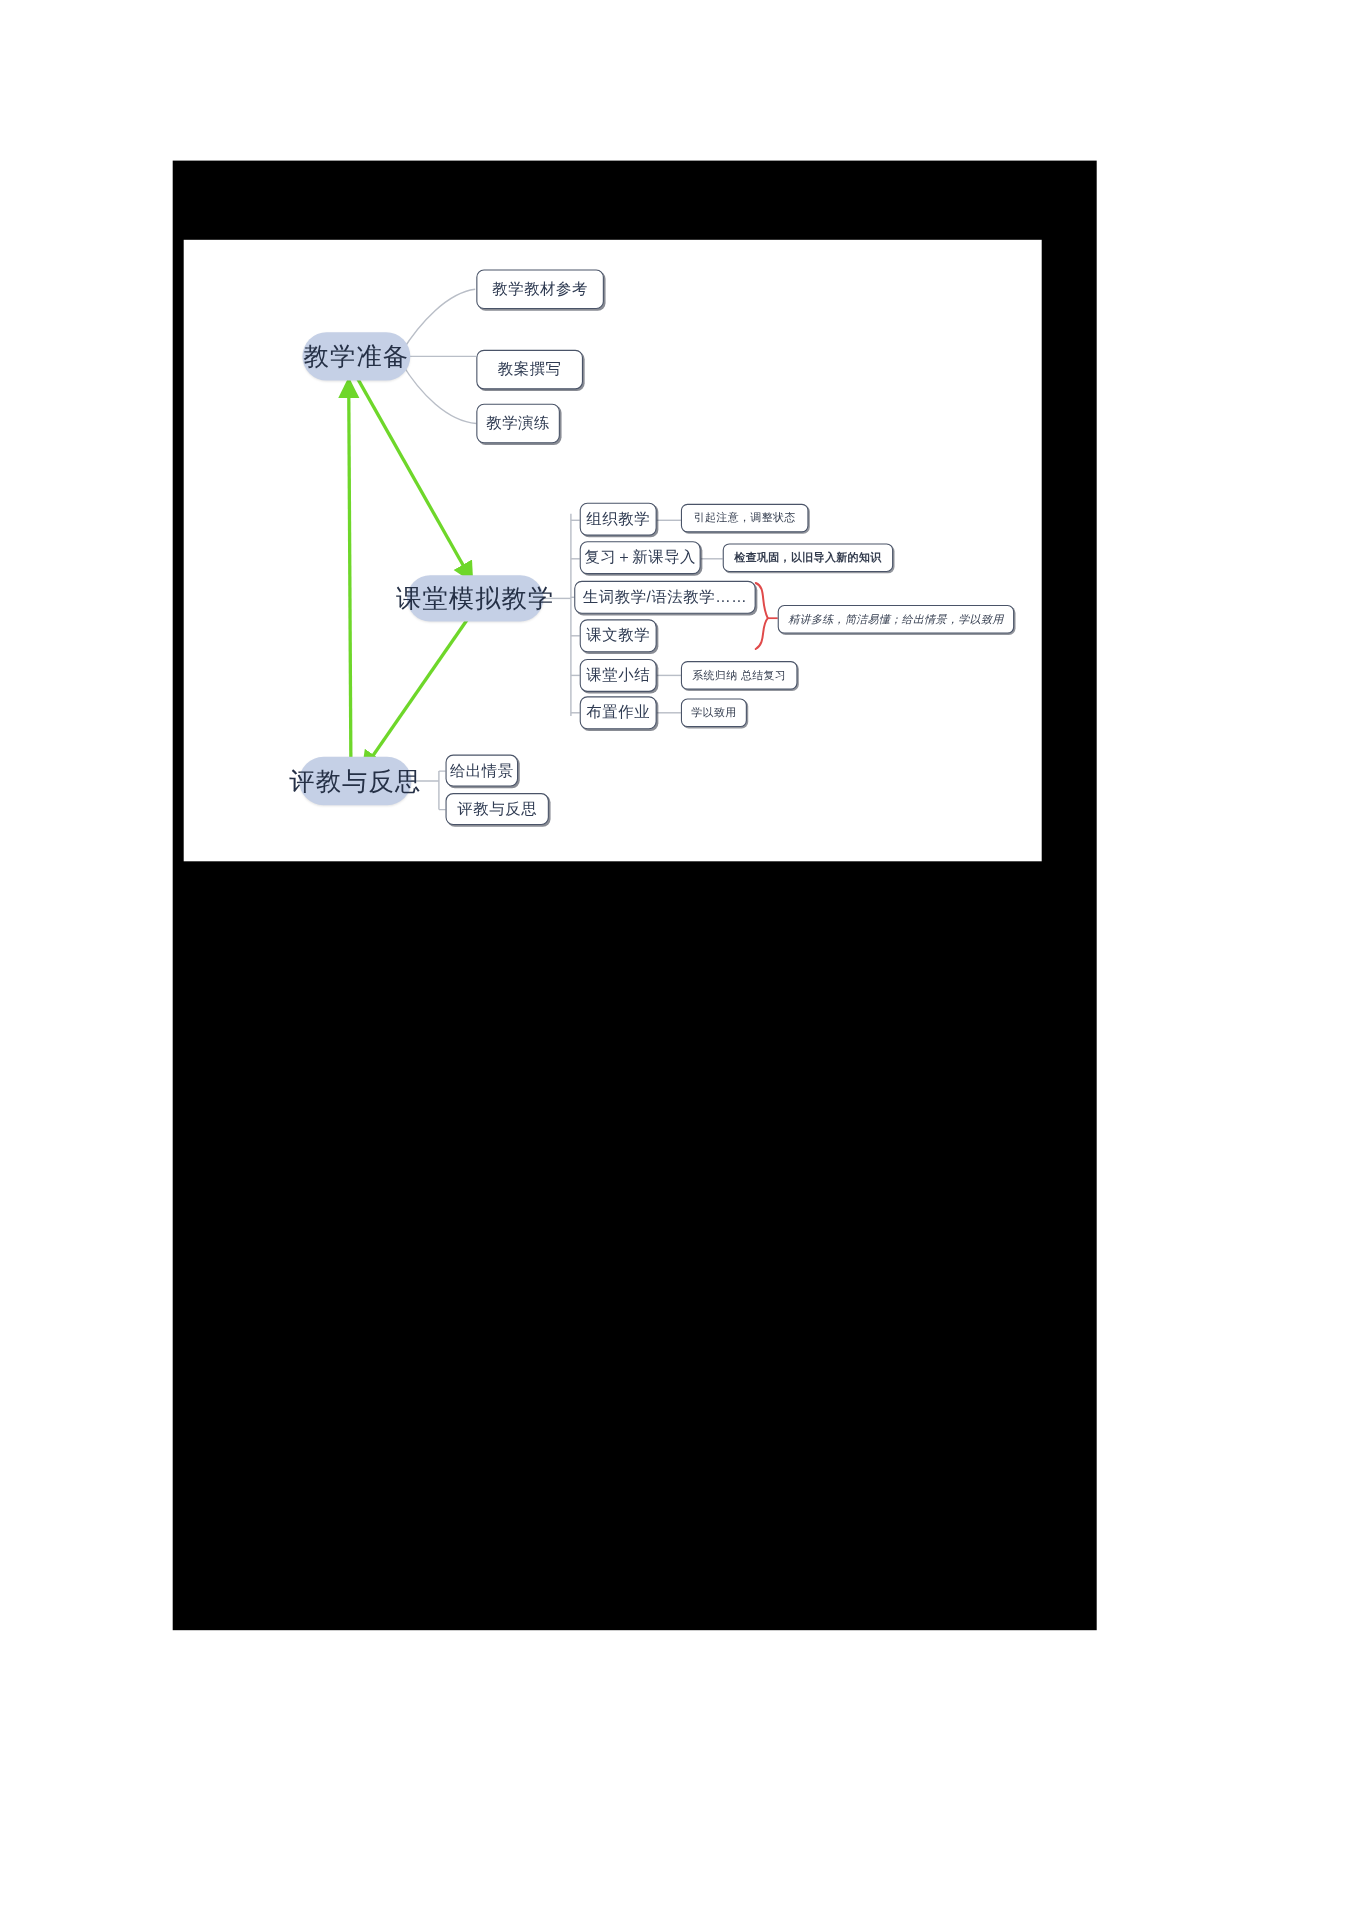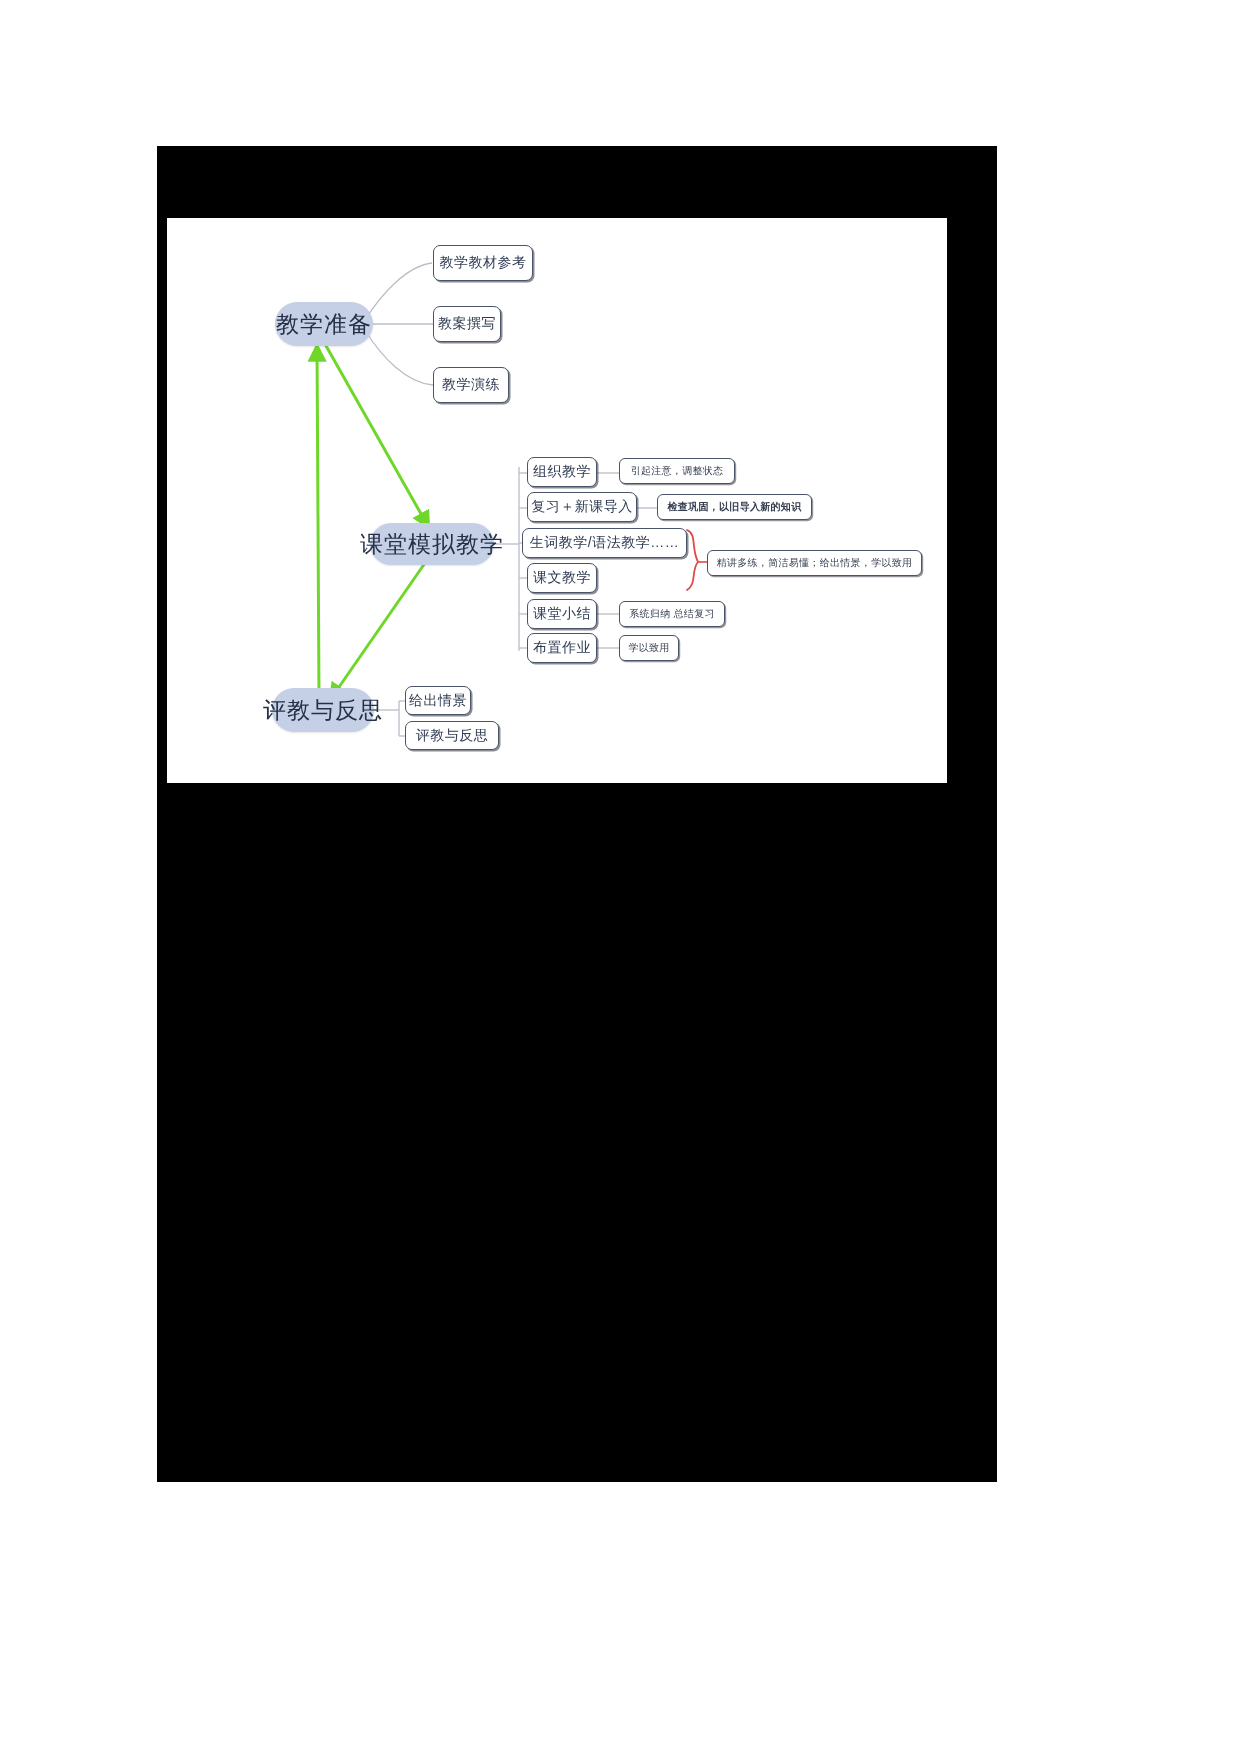--- a/index.html
+++ b/index.html
@@ -119,7 +119,7 @@
       <span>教学准备</span>
     </div>
 
-    <div class="node branch" style="left:266px;top:27px;width:100px;height:36px;">
+    <div class="node branch" style="left:266px;top:27px;width:116px;height:36px;">
       <span>教学教材参考</span>
     </div>
     <div class="node branch" style="left:266px;top:88px;width:68px;height:36px;">

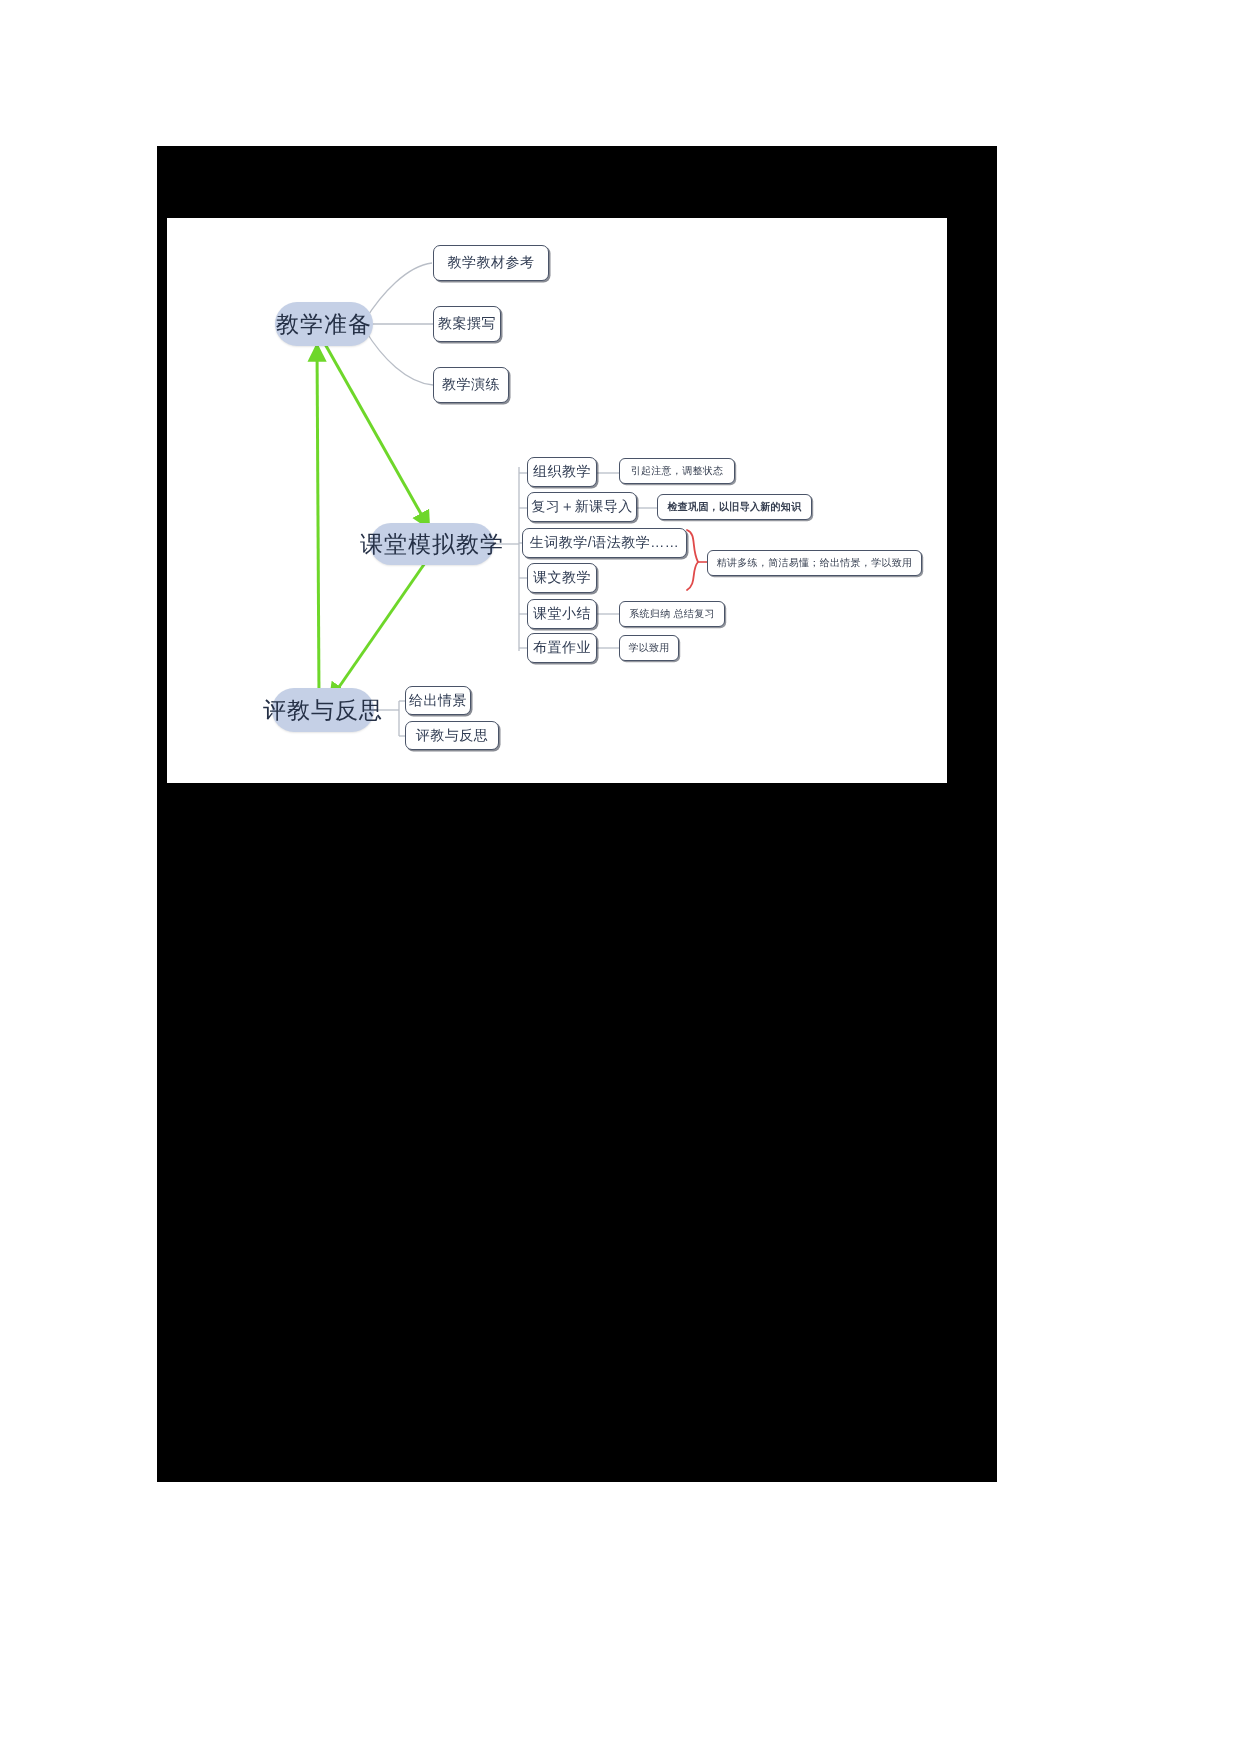--- a/index.html
+++ b/index.html
@@ -122,7 +122,7 @@
     <div class="node branch" style="left:266px;top:27px;width:116px;height:36px;">
       <span>教学教材参考</span>
     </div>
-    <div class="node branch" style="left:266px;top:88px;width:68px;height:36px;">
+    <div class="node branch" style="left:266px;top:100px;width:97px;height:36px;">
       <span>教案撰写</span>
     </div>
     <div class="node branch" style="left:266px;top:149px;width:76px;height:36px;">

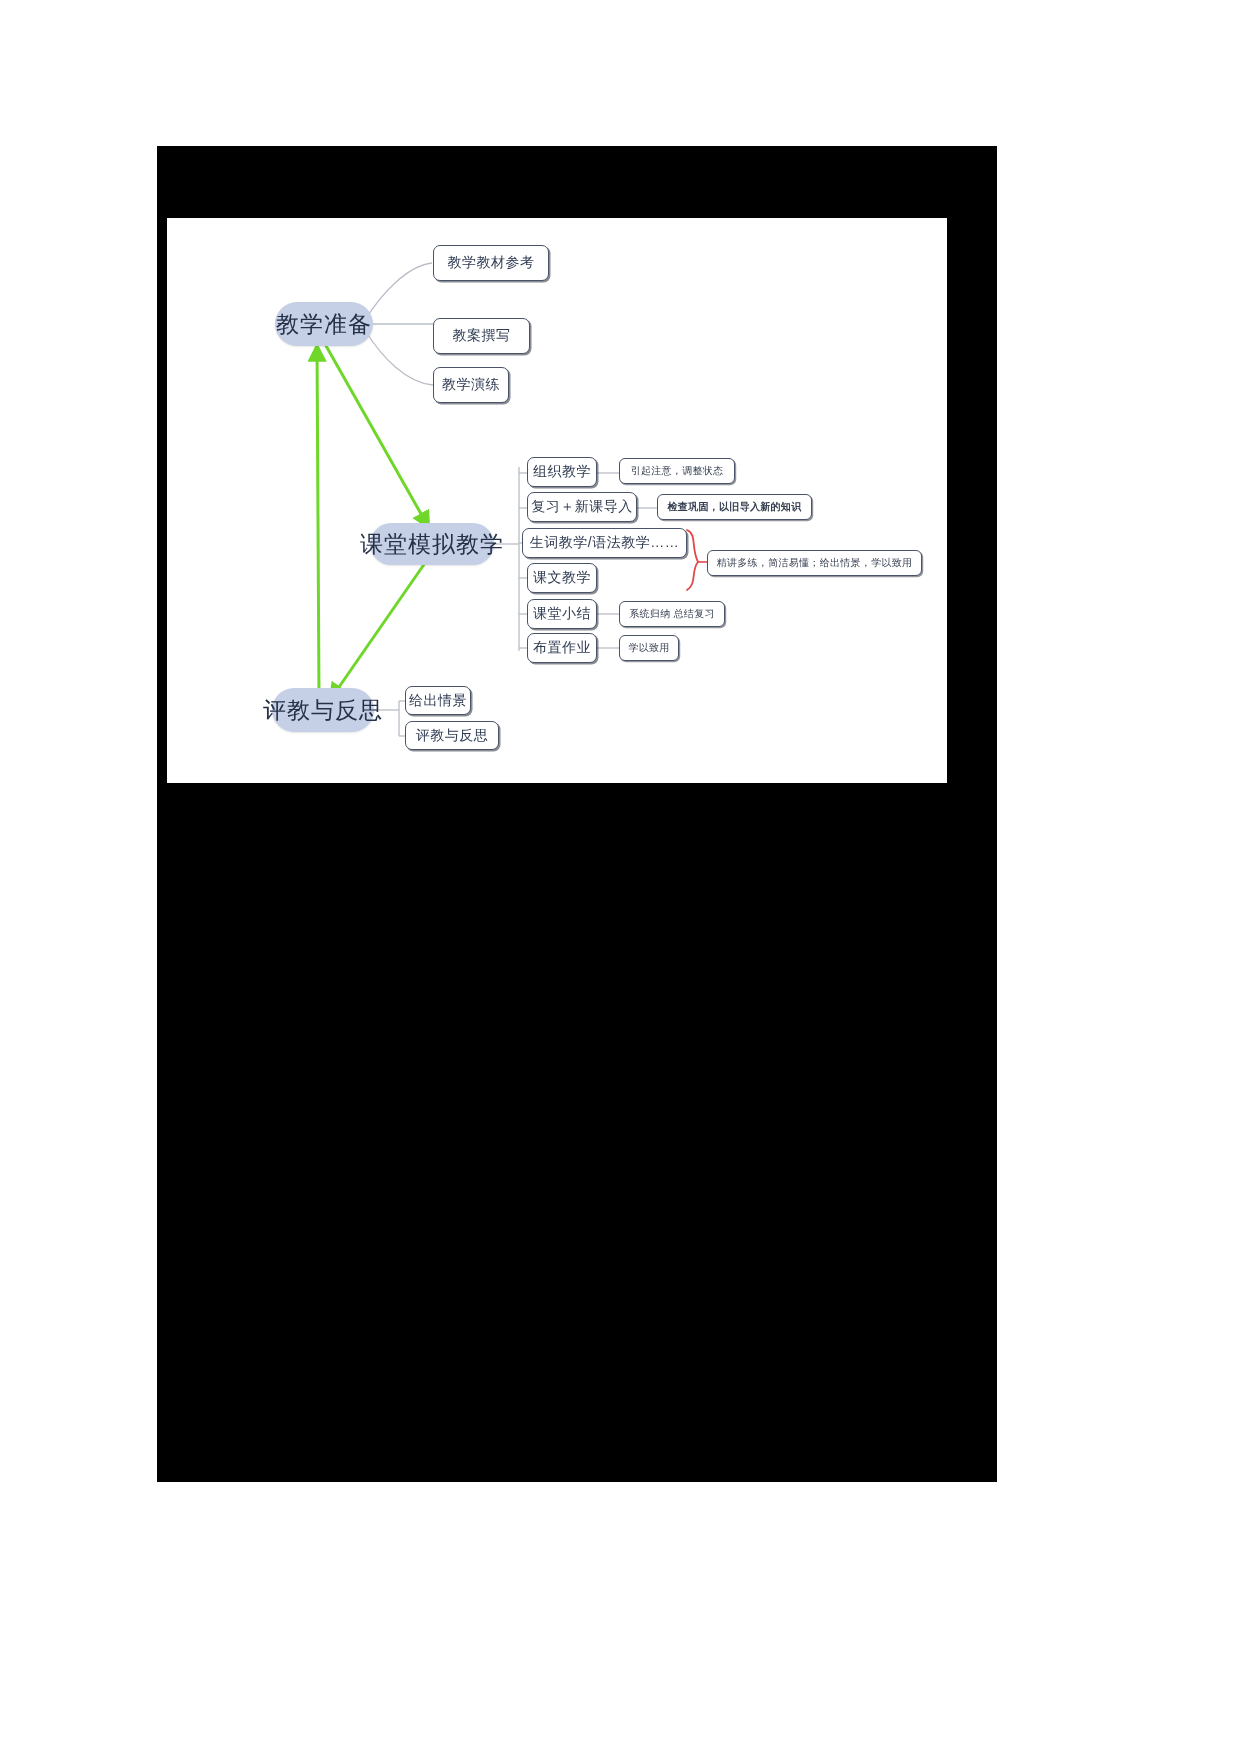--- a/index.html
+++ b/index.html
@@ -155,7 +155,7 @@
       <span>课文教学</span>
     </div>
 
-    <div class="node leaf wide" style="left:540px;top:332px;width:215px;height:26px;">
+    <div class="node leaf wide" style="left:540px;top:332px;width:215px;height:26px;font-style:italic;">
       <span>精讲多练，简洁易懂；给出情景，学以致用</span>
     </div>
 

